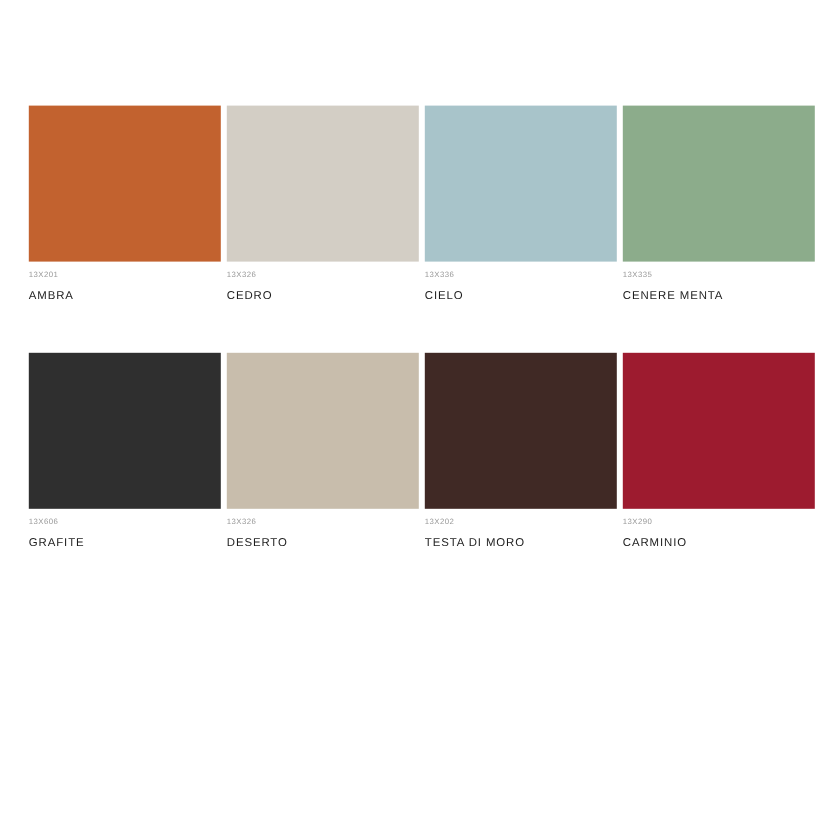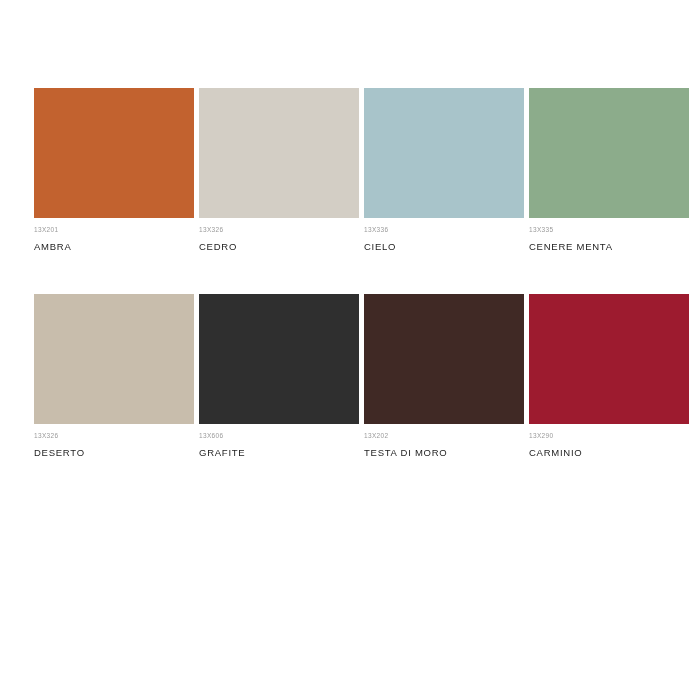--- a/index.html
+++ b/index.html
@@ -27,7 +27,7 @@
     grid-template-columns: repeat(4, 160px);
     column-gap: 5px;
     row-gap: 41px;
-    margin-left: 34px;
+    margin-left: 24px;
   }
 
   .swatch-cell {

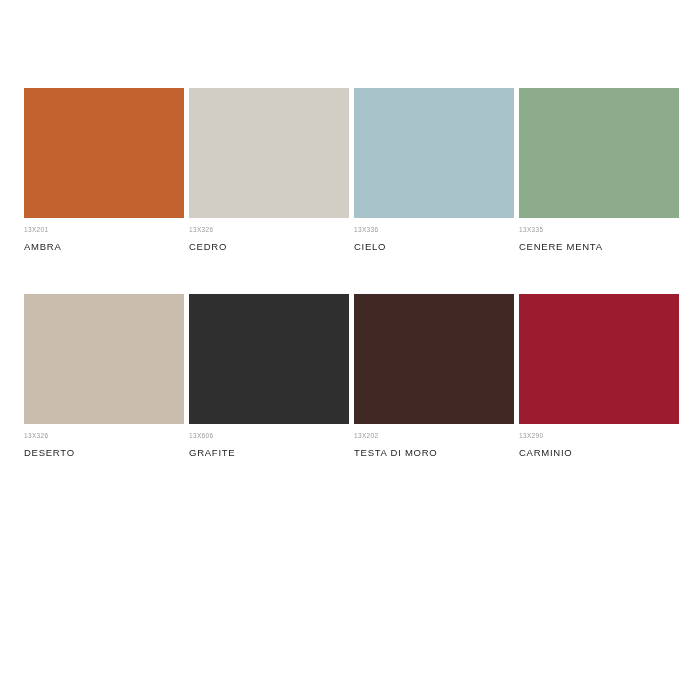--- a/index.html
+++ b/index.html
@@ -88,14 +88,14 @@
         <span class="swatch-name">CENERE MENTA</span>
       </div>
       <div class="swatch-cell">
+        <span class="swatch-chip" style="background-color: rgb(47, 47, 47);"></span>
+        <span class="swatch-code">13X606</span>
+        <span class="swatch-name">GRAFITE</span>
+      </div>
+      <div class="swatch-cell">
         <span class="swatch-chip" style="background-color: rgb(200, 189, 172);"></span>
         <span class="swatch-code">13X326</span>
         <span class="swatch-name">DESERTO</span>
-      </div>
-      <div class="swatch-cell">
-        <span class="swatch-chip" style="background-color: rgb(47, 47, 47);"></span>
-        <span class="swatch-code">13X606</span>
-        <span class="swatch-name">GRAFITE</span>
       </div>
       <div class="swatch-cell">
         <span class="swatch-chip" style="background-color: rgb(64, 41, 37);"></span>

